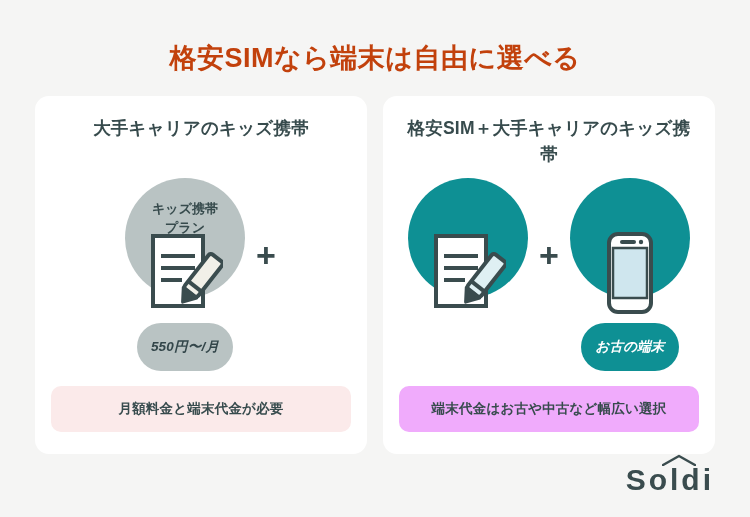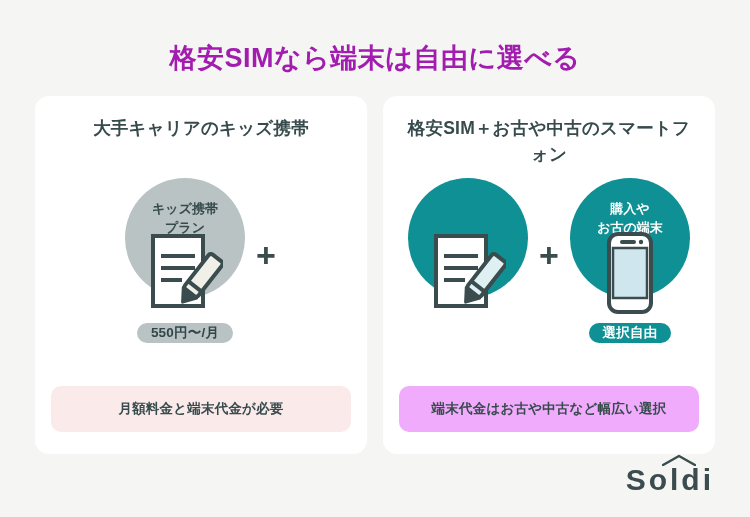--- a/index.html
+++ b/index.html
@@ -19,7 +19,7 @@
     text-align: center;
     font-size: 27px;
     font-weight: bold;
-    color: #a21caf;
+    color: #c2410c;
     letter-spacing: 0.5px;
     padding-top: 24px;
     line-height: 1.2;

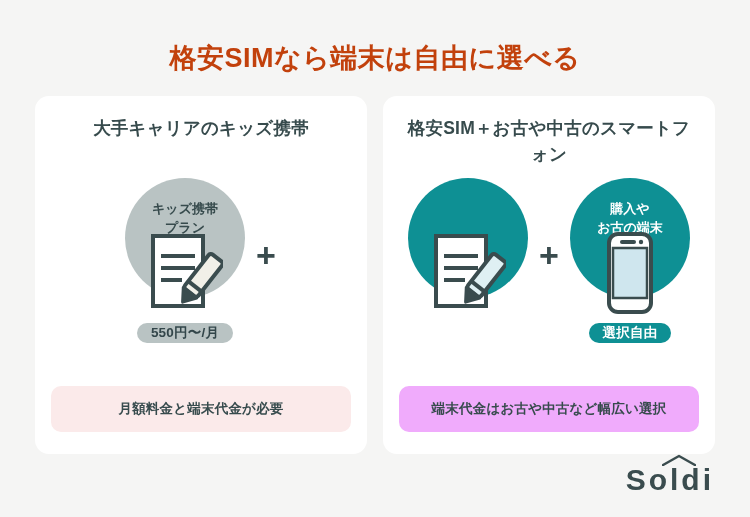--- a/index.html
+++ b/index.html
@@ -210,7 +210,7 @@
   </div>
 
   <div class="card">
-    <div class="card-title">格安SIM＋お古や中古のスマートフォン</div>
+    <div class="card-title">格安SIM＋大手キャリアのキッズ携帯</div>
 
     <div class="compare-row">
 

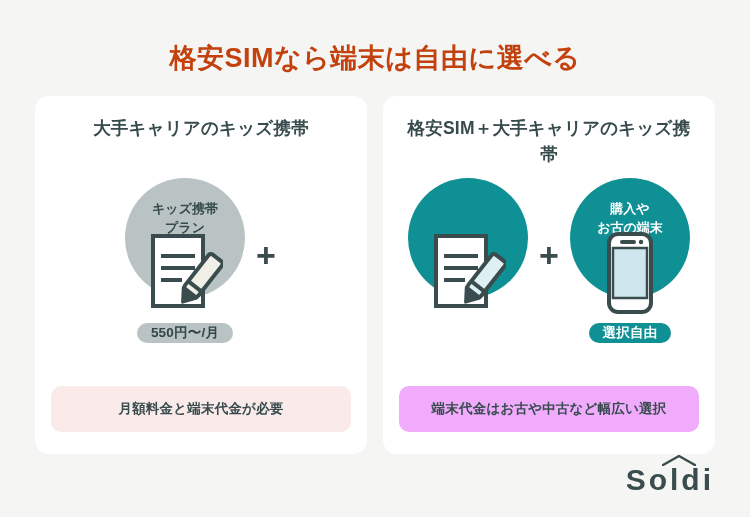--- a/index.html
+++ b/index.html
@@ -238,8 +238,6 @@
       <div class="item-col">
         <div class="circle-wrap">
           <div class="circle teal"></div>
-          <div class="circle-label on-teal" style="white-space: pre-line;">購入や
-お古の端末</div>
           <div class="icon-holder">
             <svg width="54" height="86" viewBox="0 0 54 86">
               <rect x="6" y="4" width="42" height="78" rx="9" fill="#ffffff" stroke="#3a4c4e" stroke-width="4"></rect>

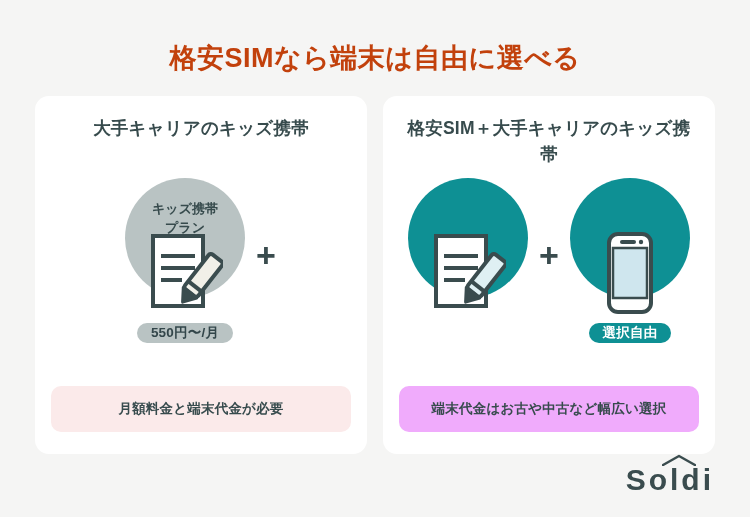--- a/index.html
+++ b/index.html
@@ -117,9 +117,10 @@
     border-radius: 999px;
     font-size: 13.5px;
     font-weight: bold;
-    padding: 1px 14px;
+    padding: 15px 14px;
     white-space: nowrap;
     letter-spacing: 0.2px;
+    font-style: italic;
   }
   .pill.gray {
     background: #b9c3c3;

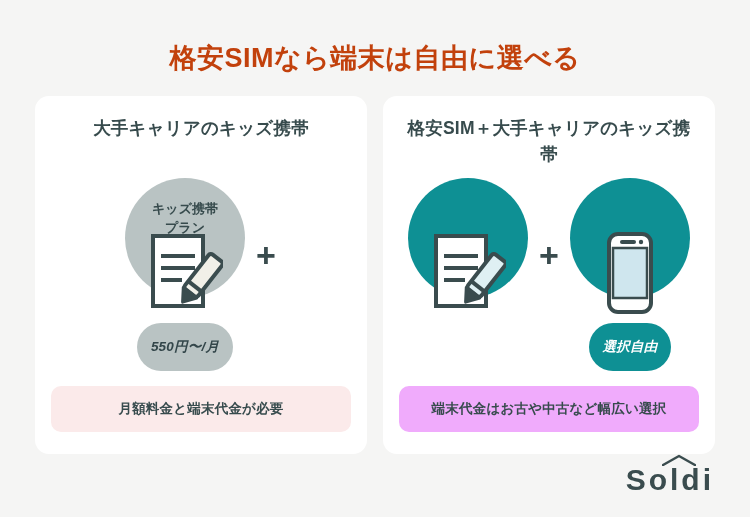--- a/index.html
+++ b/index.html
@@ -248,7 +248,7 @@
             </svg>
           </div>
         </div>
-        <div class="pill teal">選択自由</div>
+        <div class="pill teal">お古の端末</div>
       </div>
 
     </div>

